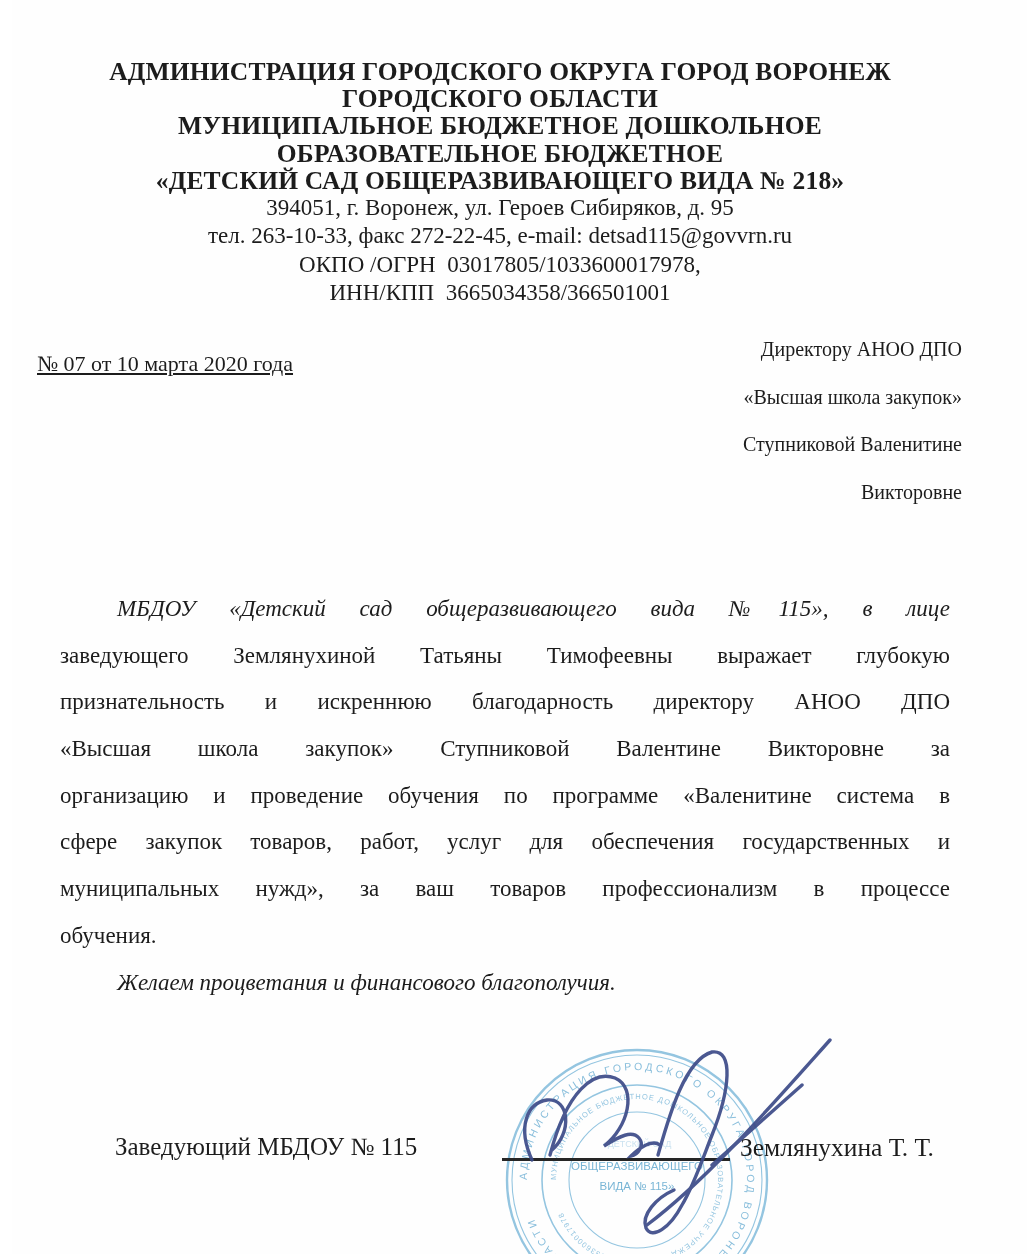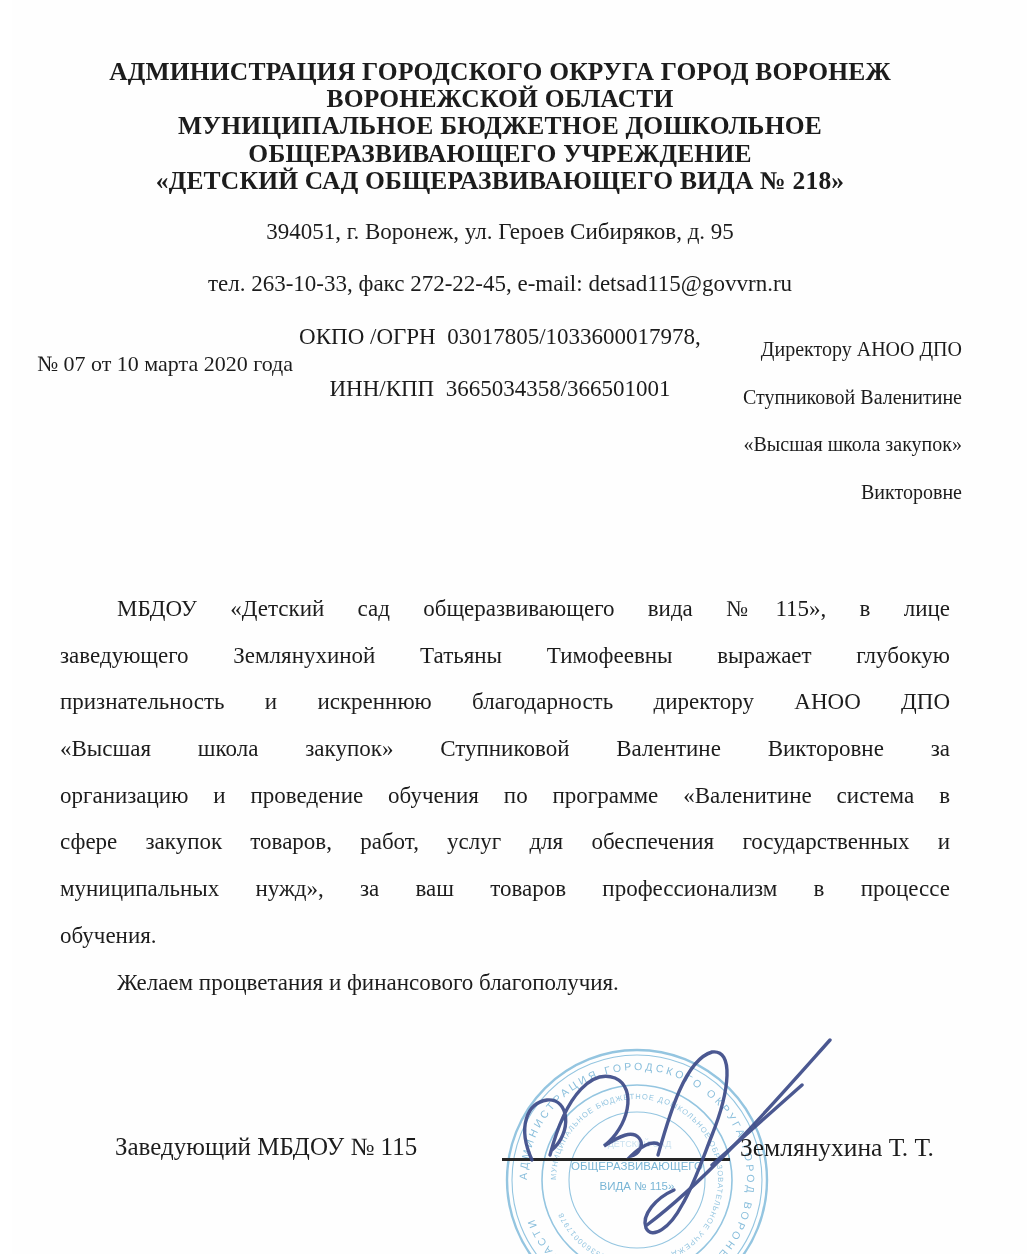--- a/index.html
+++ b/index.html
@@ -49,7 +49,7 @@
 
   <header class="letterhead">
     <div class="lh-bold">АДМИНИСТРАЦИЯ ГОРОДСКОГО ОКРУГА ГОРОД ВОРОНЕЖ</div>
-    <div class="lh-bold">ВОРОНЕЖСКОЙ ОБЛАСТИ</div>
+    <div class="lh-bold">ГОРОДСКОГО ОБЛАСТИ</div>
     <div class="lh-bold">МУНИЦИПАЛЬНОЕ БЮДЖЕТНОЕ ДОШКОЛЬНОЕ</div>
     <div class="lh-bold">ОБЩЕРАЗВИВАЮЩЕГО УЧРЕЖДЕНИЕ</div>
     <div class="lh-bold">«ДЕТСКИЙ САД ОБЩЕРАЗВИВАЮЩЕГО ВИДА № 218»</div>

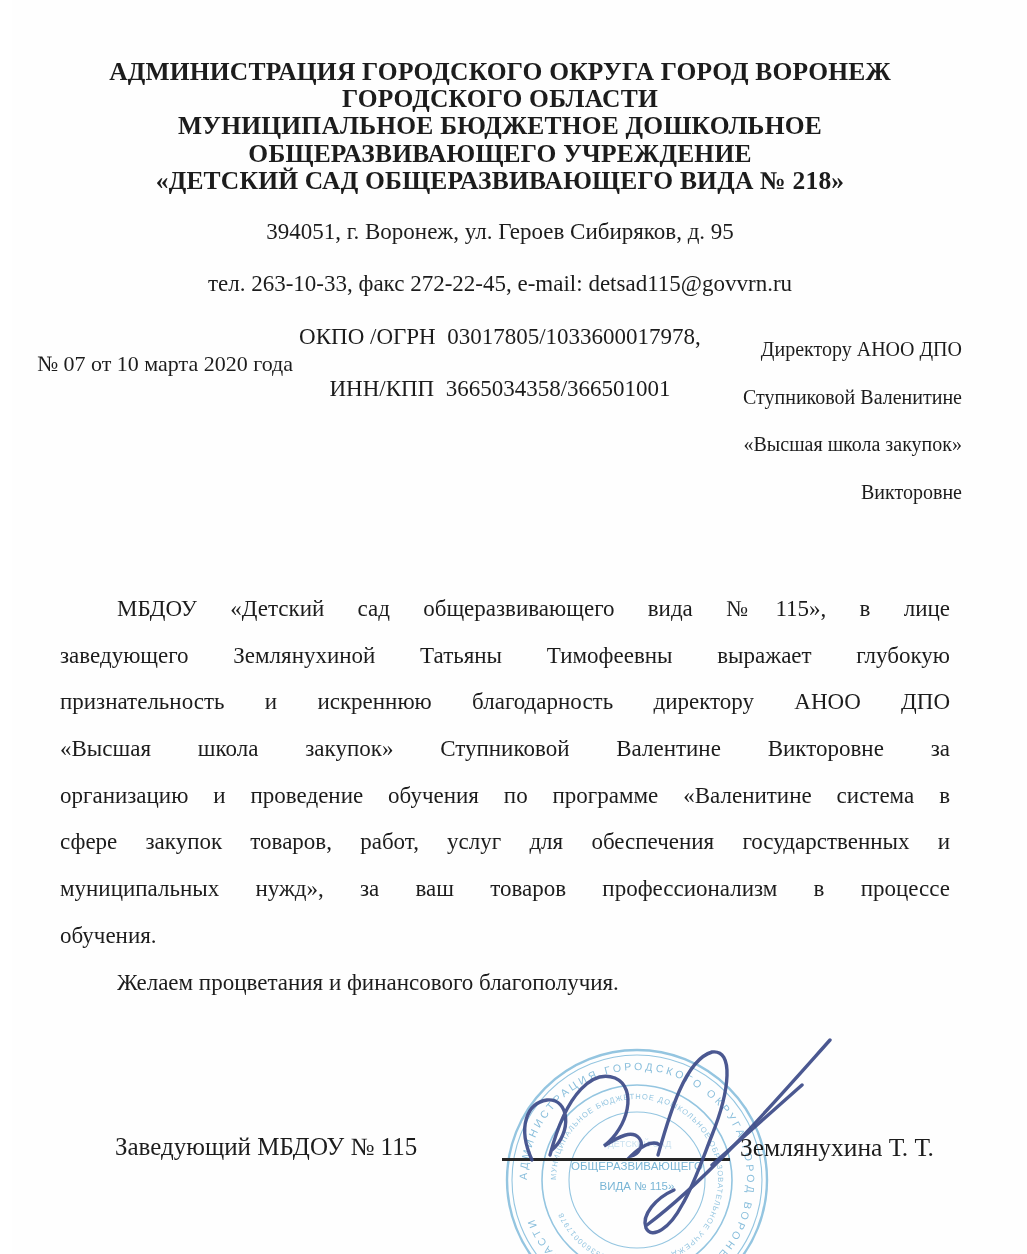--- a/index.html
+++ b/index.html
@@ -51,7 +51,7 @@
     <div class="lh-bold">АДМИНИСТРАЦИЯ ГОРОДСКОГО ОКРУГА ГОРОД ВОРОНЕЖ</div>
     <div class="lh-bold">ГОРОДСКОГО ОБЛАСТИ</div>
     <div class="lh-bold">МУНИЦИПАЛЬНОЕ БЮДЖЕТНОЕ ДОШКОЛЬНОЕ</div>
-    <div class="lh-bold">ОБЩЕРАЗВИВАЮЩЕГО УЧРЕЖДЕНИЕ</div>
+    <div class="lh-bold">ОБРАЗОВАТЕЛЬНОЕ БЮДЖЕТНОЕ</div>
     <div class="lh-bold">«ДЕТСКИЙ САД ОБЩЕРАЗВИВАЮЩЕГО ВИДА № 218»</div>
     <div class="lh-reg">394051, г. Воронеж, ул. Героев Сибиряков, д. 95</div>
     <div class="lh-reg">тел. 263-10-33, факс 272-22-45, e-mail: detsad115@govvrn.ru</div>

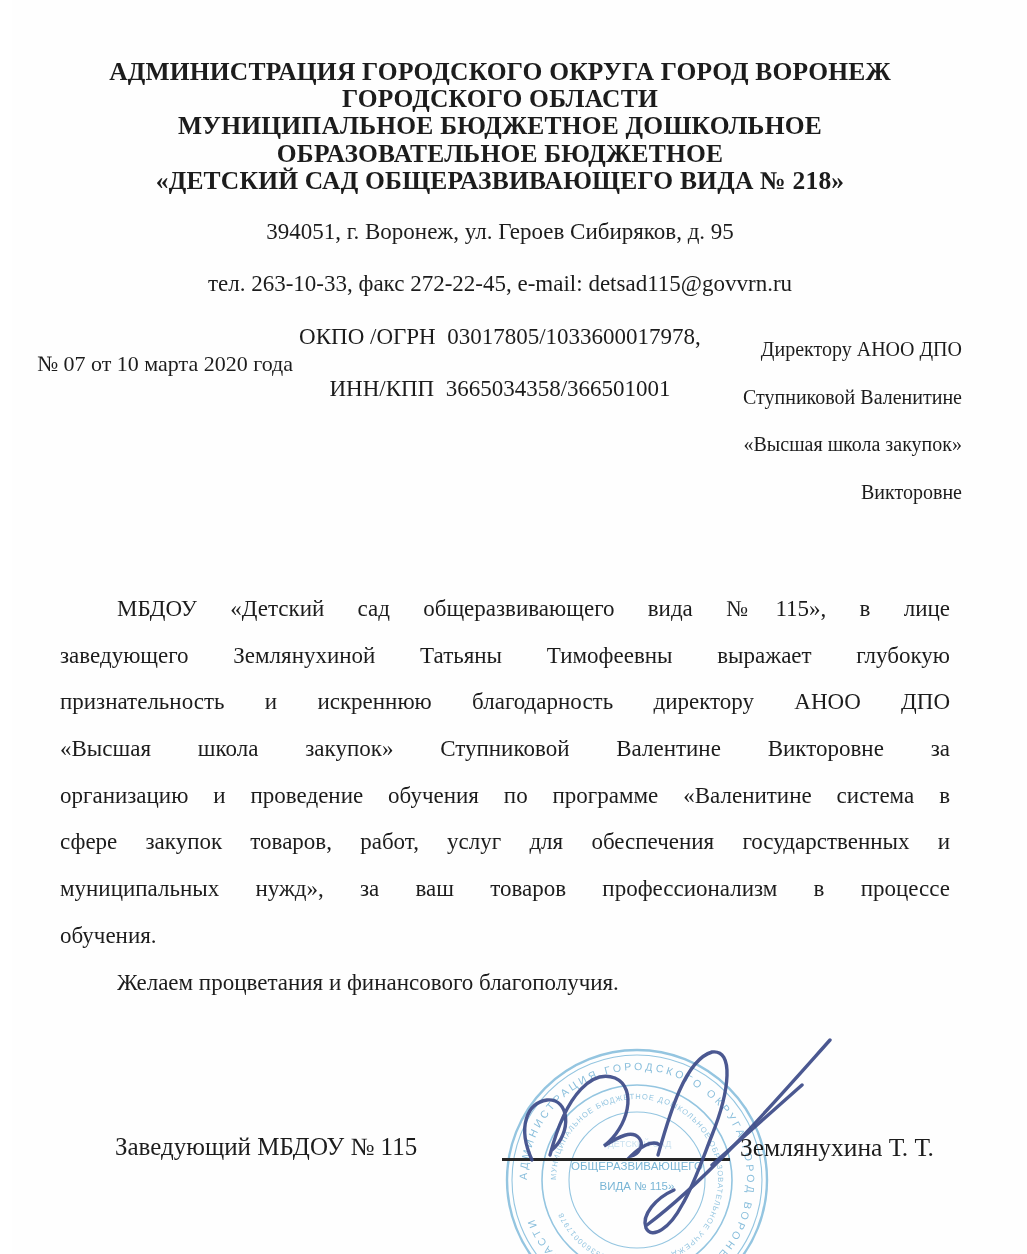--- a/index.html
+++ b/index.html
@@ -16,7 +16,7 @@
   
   .letterhead{position:absolute;left:0;top:58px;width:976px;text-align:center;}
   .lh-bold{font-weight:bold;font-size:25.5px;line-height:27.2px;letter-spacing:.2px;white-space:pre-wrap;}
-  .lh-reg{font-size:23px;line-height:28.4px;white-space:pre-wrap;margin-top:24px;}
+  .lh-reg{font-size:23px;line-height:28.4px;white-space:pre-wrap;}
 
   
   .ref{position:absolute;left:25px;top:352px;font-size:22px;line-height:24px;white-space:nowrap;}

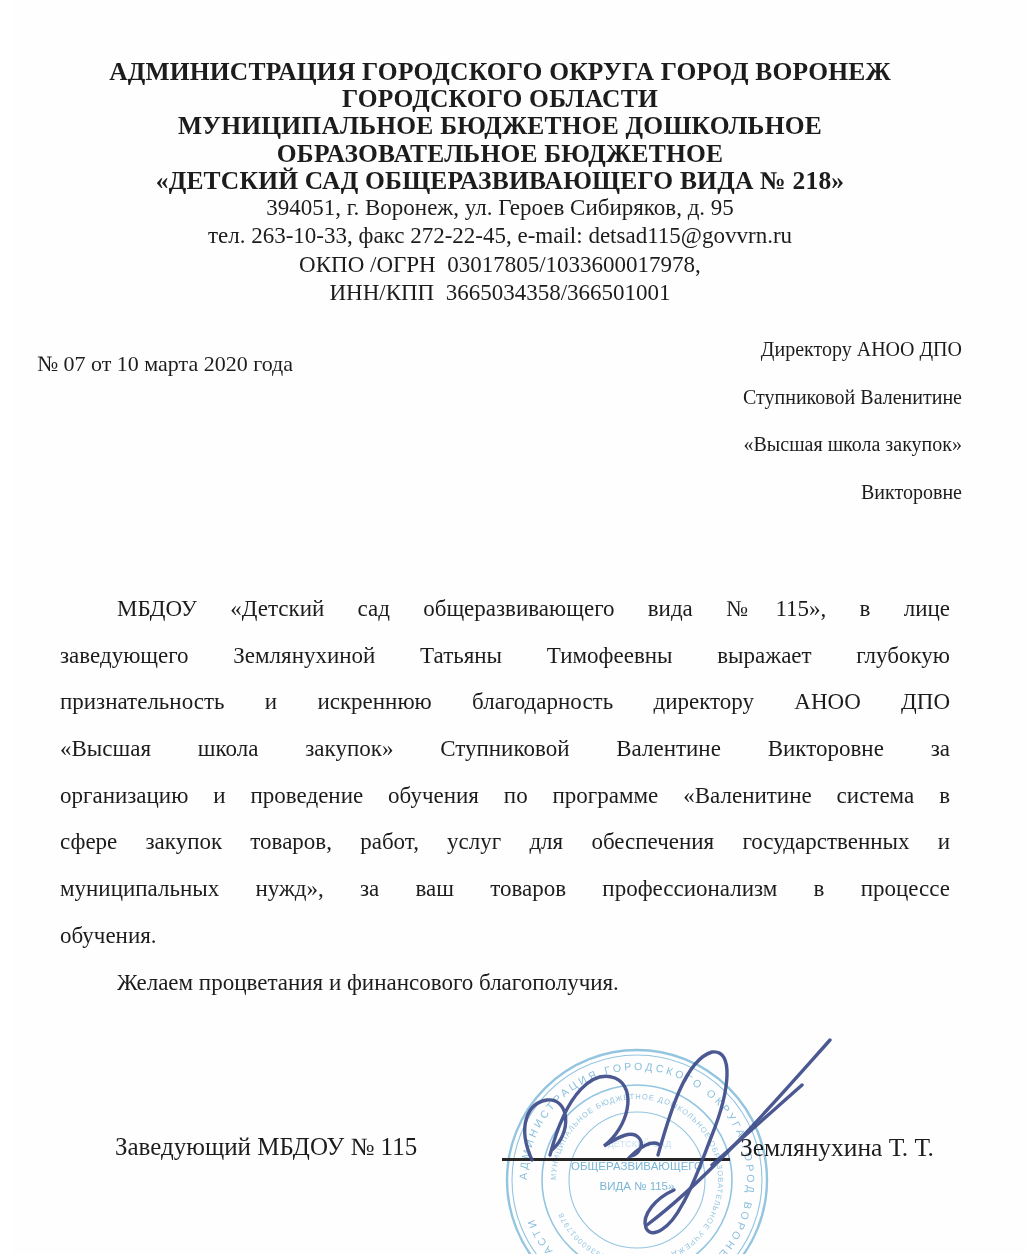--- a/index.html
+++ b/index.html
@@ -19,7 +19,7 @@
   .lh-reg{font-size:23px;line-height:28.4px;white-space:pre-wrap;}
 
   
-  .ref{position:absolute;left:25px;top:352px;font-size:22px;line-height:24px;white-space:nowrap;}
+  .ref{position:absolute;left:25px;top:352px;font-size:22px;line-height:24px;white-space:nowrap;text-decoration:underline;}
 
   
   .addressee{position:absolute;right:77px;top:326px;text-align:right;}

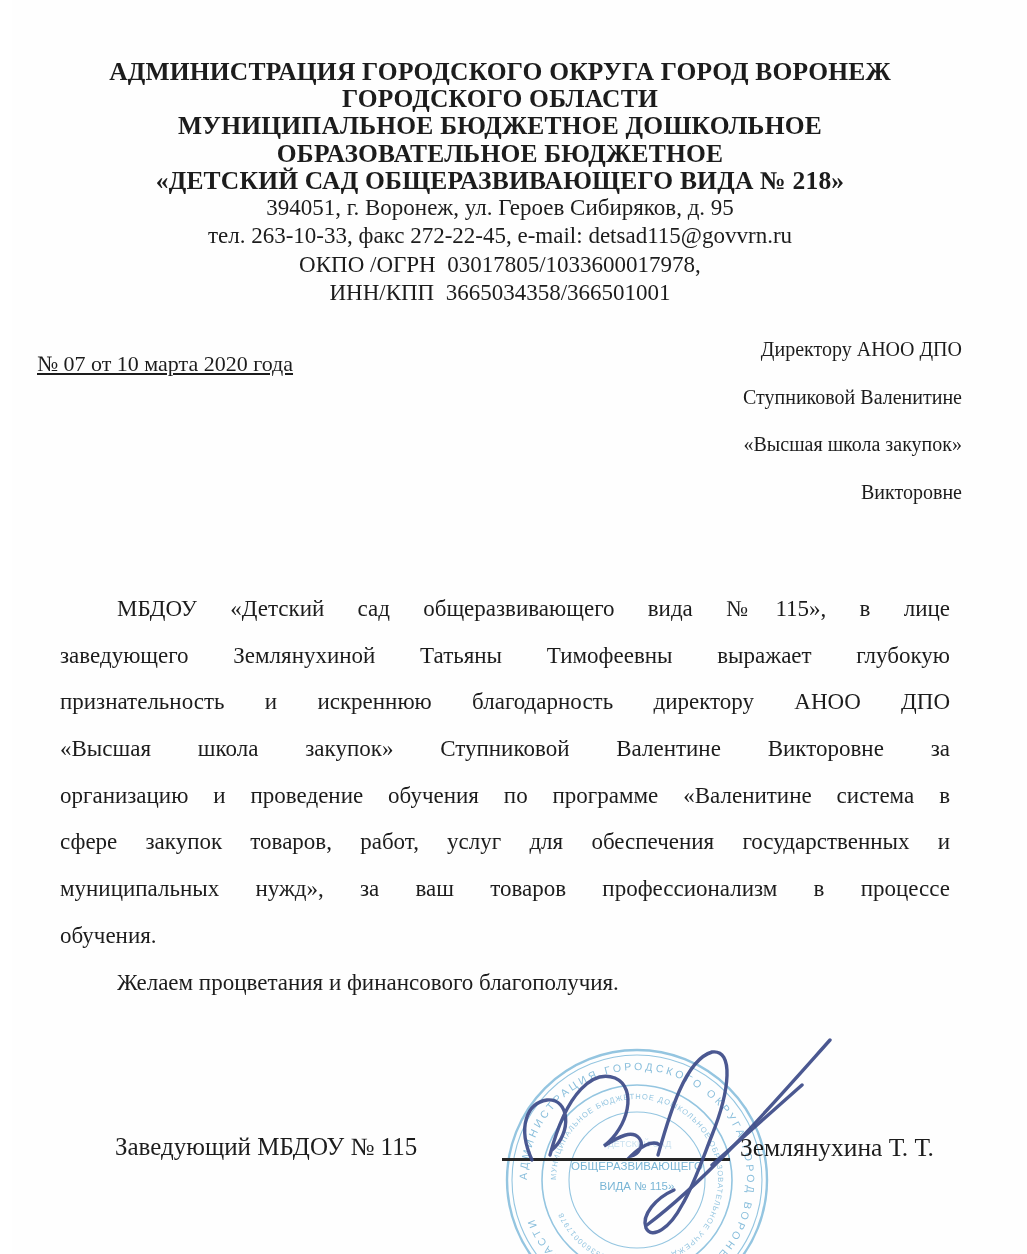--- a/index.html
+++ b/index.html
@@ -63,8 +63,8 @@
 
   <div class="addressee">
     <div>Директору АНОО ДПО</div>
+    <div>«Высшая школа закупок»</div>
     <div>Ступниковой Валенитине</div>
-    <div>«Высшая школа закупок»</div>
     <div>Викторовне</div>
   </div>
 

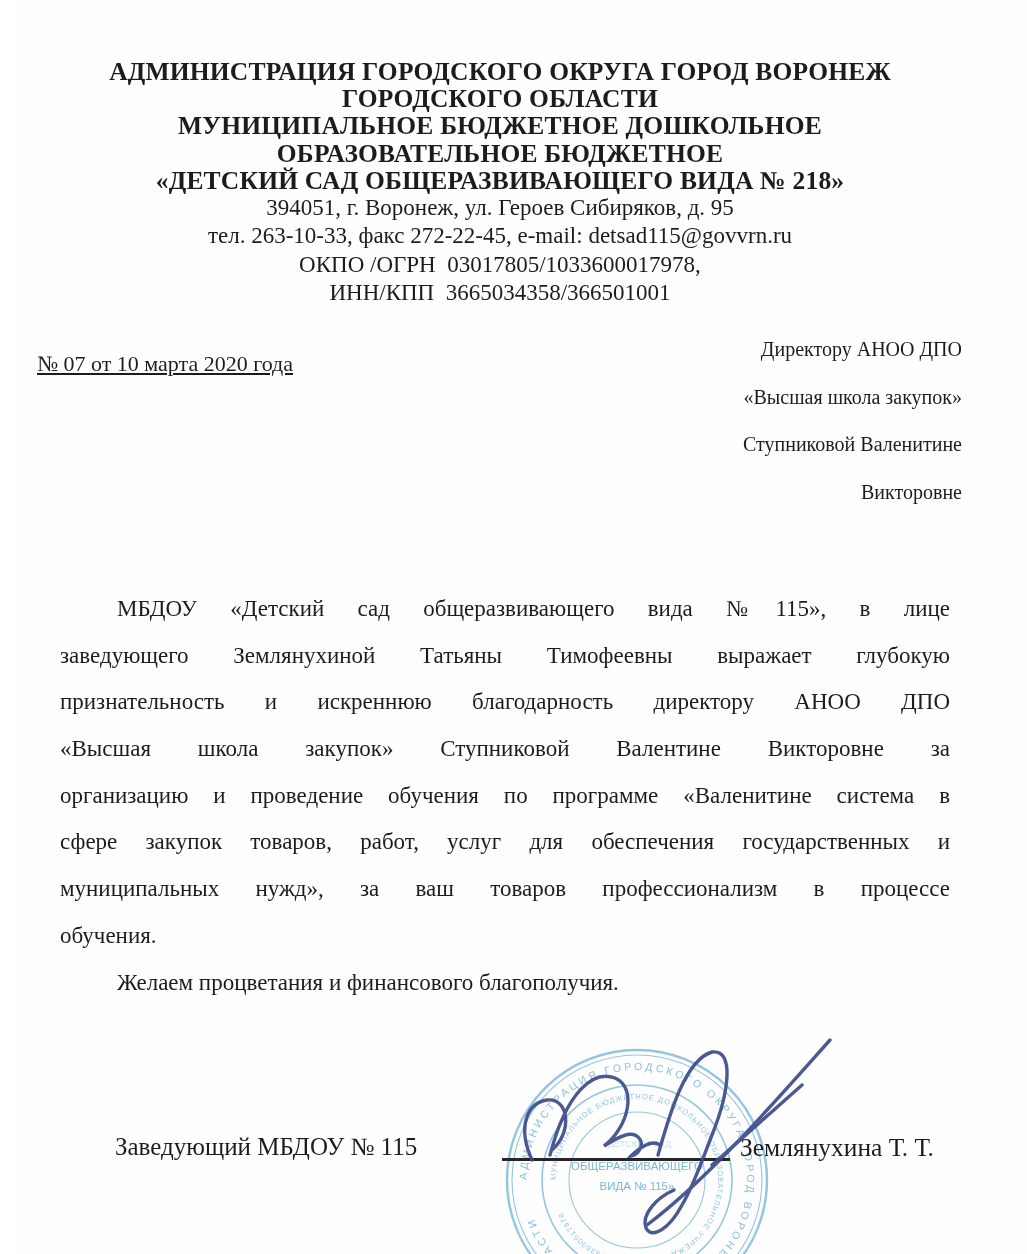--- a/index.html
+++ b/index.html
@@ -29,7 +29,7 @@
   .bodytext{position:absolute;left:48px;top:586px;width:890px;}
   .bline{font-size:23px;line-height:46.7px;height:46.7px;white-space:nowrap;}
   .j{text-align:justify;text-align-last:justify;white-space:normal;}
-  .indent{padding-left:57px;}
+  .indent{padding-left:57px;font-style:italic;}
   .j.indent{width:833px;}
 
   

